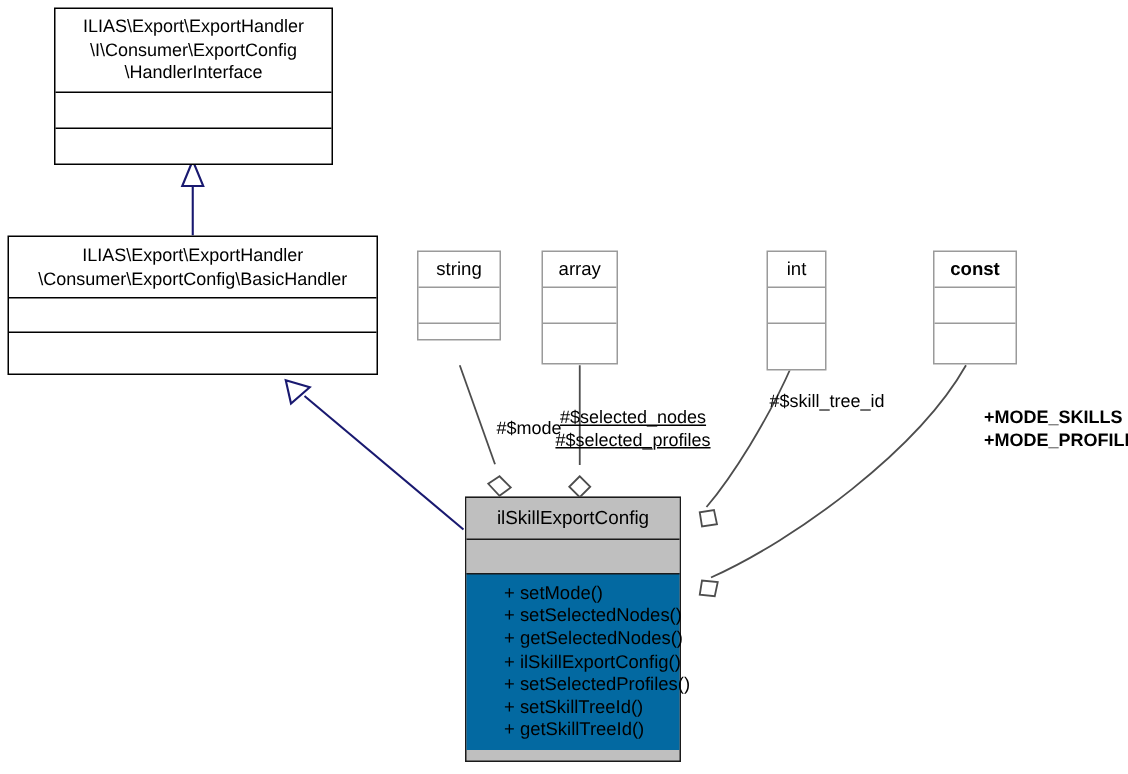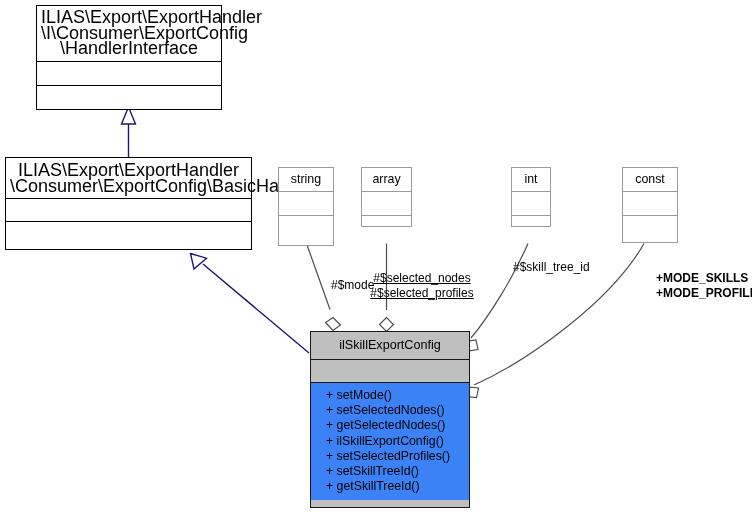--- a/index.html
+++ b/index.html
@@ -38,7 +38,7 @@
     text-align: center;
   }
   .node .title {
-    font-size: 18px;
+    font-size: 12px;
     line-height: 15.5px;
     color: #000000;
     padding: 4px 4px 4px 4px;

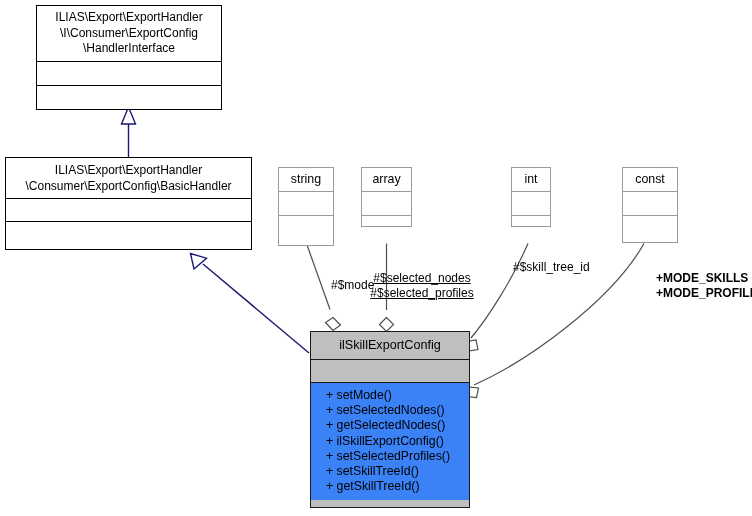--- a/index.html
+++ b/index.html
@@ -163,7 +163,7 @@
     <div class="compartment sep empty-row" style="height:23px;"></div>
   </div>
 
-  <div class="node type-node" style="left:278px; top:167px; width:56px; height:79px;">
+  <div class="node type-node" style="left:278px; top:167px; width:56px; height:60px;">
     <div class="compartment title">string</div>
     <div class="compartment sep empty-row"></div>
     <div class="compartment sep empty-row"></div>

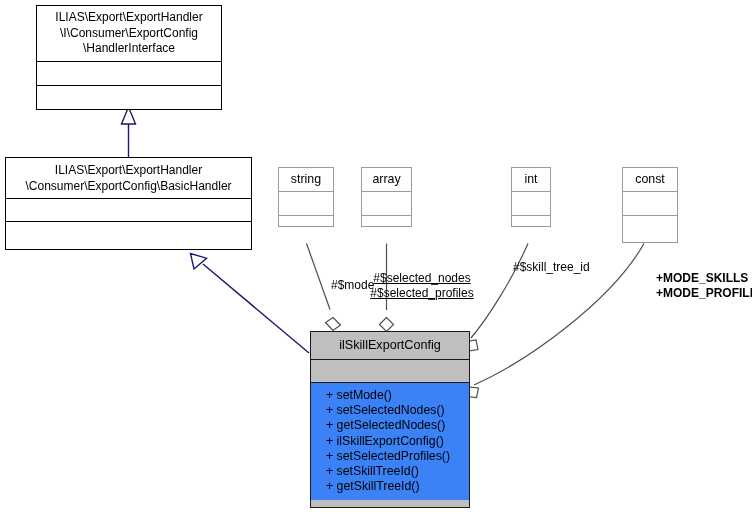--- a/index.html
+++ b/index.html
@@ -169,7 +169,7 @@
     <div class="compartment sep empty-row"></div>
   </div>
 
-  <div class="node type-node" style="left:361px; top:167px; width:51px; height:60px;">
+  <div class="node type-node" style="left:361px; top:167px; width:51px; height:76px;">
     <div class="compartment title">array</div>
     <div class="compartment sep empty-row"></div>
     <div class="compartment sep empty-row"></div>

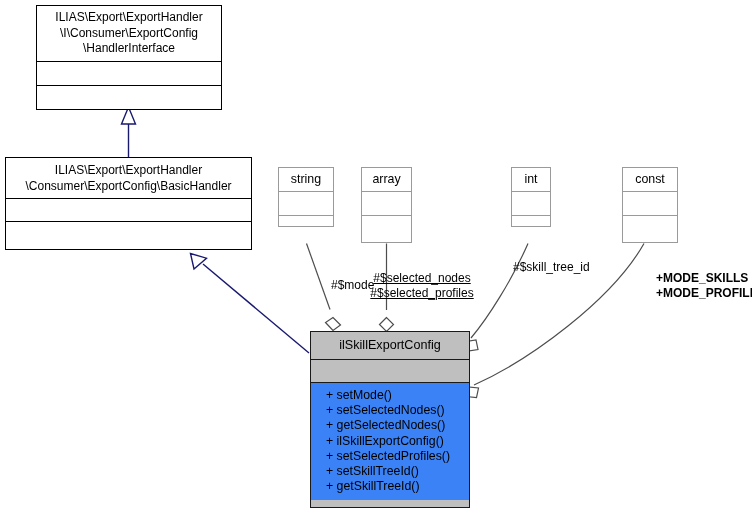--- a/index.html
+++ b/index.html
@@ -175,7 +175,7 @@
     <div class="compartment sep empty-row"></div>
   </div>
 
-  <div class="node type-node" style="left:511px; top:167px; width:40px; height:60px;">
+  <div class="node type-node" style="left:511px; top:167px; width:40px; height:80px;">
     <div class="compartment title">int</div>
     <div class="compartment sep empty-row"></div>
     <div class="compartment sep empty-row"></div>

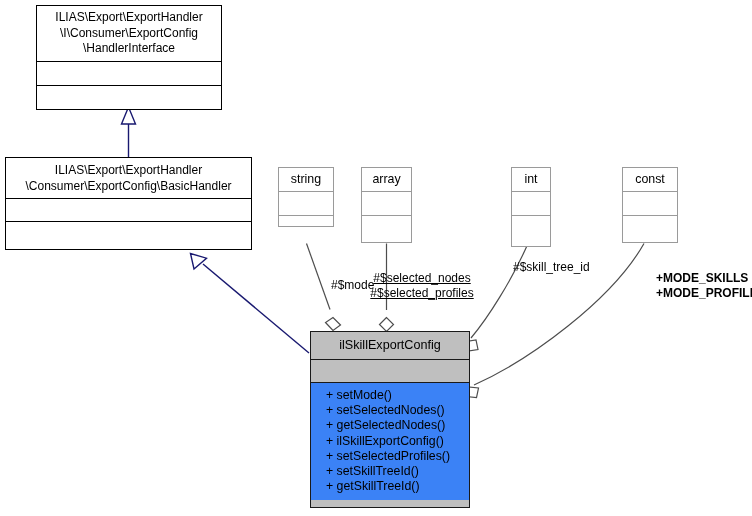--- a/index.html
+++ b/index.html
@@ -181,7 +181,7 @@
     <div class="compartment sep empty-row"></div>
   </div>
 
-  <div class="node type-node" style="left:622px; top:167px; width:56px; height:76px;">
+  <div class="node type-node" style="left:622px; top:167px; width:56px; height:76px;font-weight:bold;">
     <div class="compartment title">const</div>
     <div class="compartment sep empty-row"></div>
     <div class="compartment sep empty-row"></div>

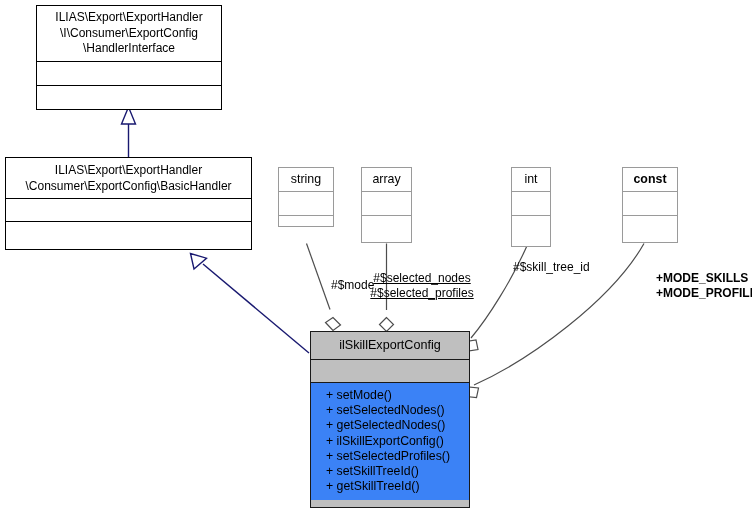--- a/index.html
+++ b/index.html
@@ -187,7 +187,7 @@
     <div class="compartment sep empty-row"></div>
   </div>
 
-  <div class="node focus-node" style="left:310px; top:331px; width:160px; height:177px;">
+  <div class="node focus-node" style="left:310px; top:331px; width:144px; height:177px;">
     <div class="compartment title">ilSkillExportConfig</div>
     <div class="compartment sep empty-row"></div>
     <div class="compartment sep members">

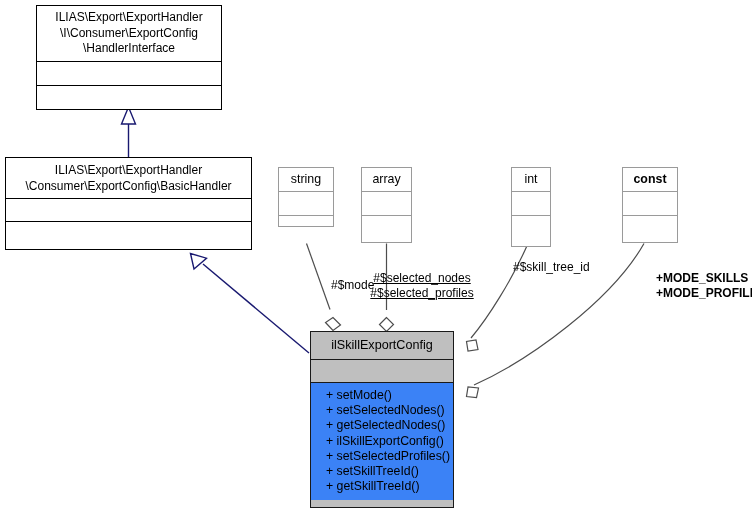--- a/index.html
+++ b/index.html
@@ -87,9 +87,9 @@
     background: #bfbfbf;
   }
   .focus-node .members {
-    background: #3b82f6;
+    background: #0369a1;
     text-align: left;
-    padding: 5px 6px 6px 15px;
+    padding: 5px 6px 6px 25px;
     font-size: 12.3px;
     line-height: 15.2px;
     color: #000000;

